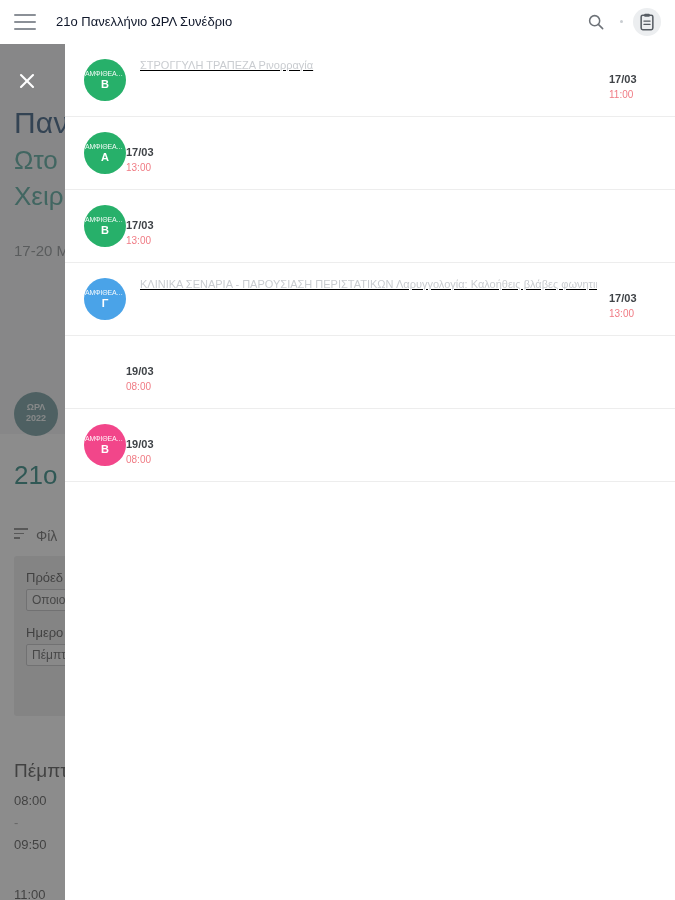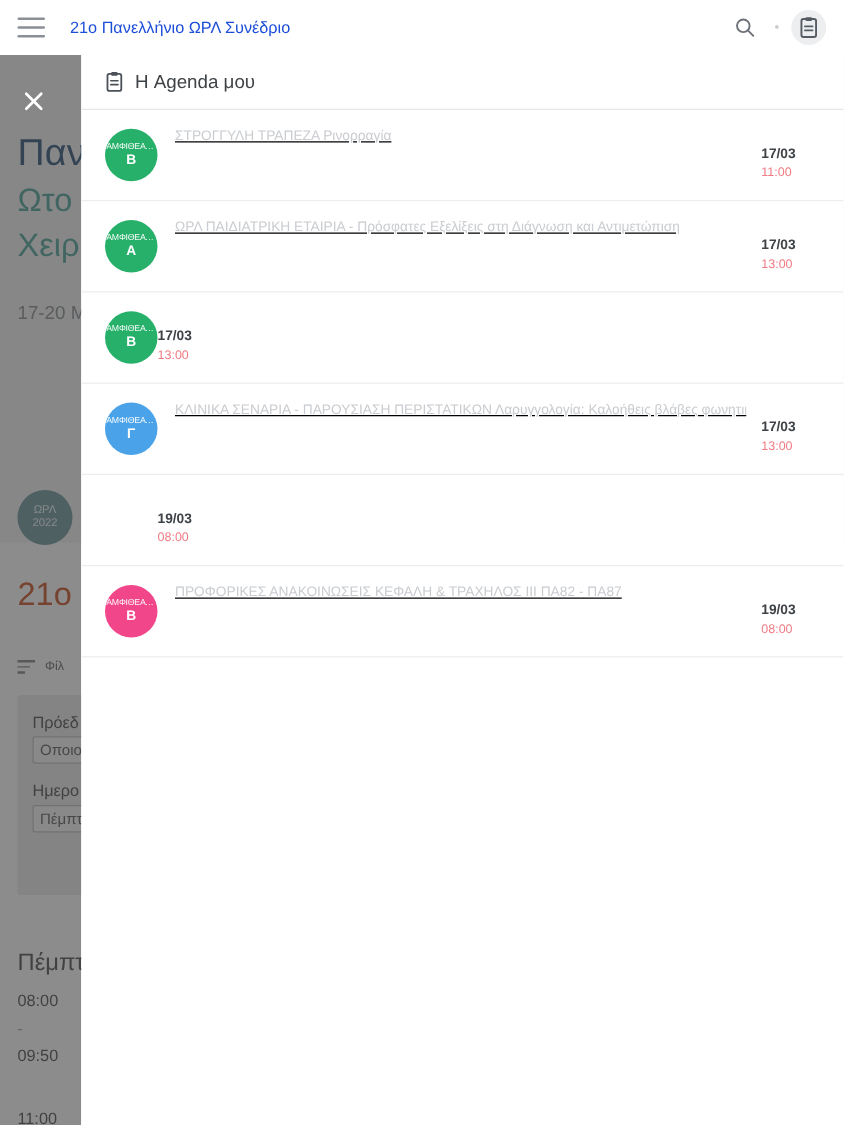--- a/index.html
+++ b/index.html
@@ -197,7 +197,7 @@
   .appbar-title {
     margin-left: 20px;
     font-size: 13px;
-    color: #1d4ed8;
+    color: #0f172a;
     white-space: nowrap;
     overflow: hidden;
     flex: 1 1 auto;

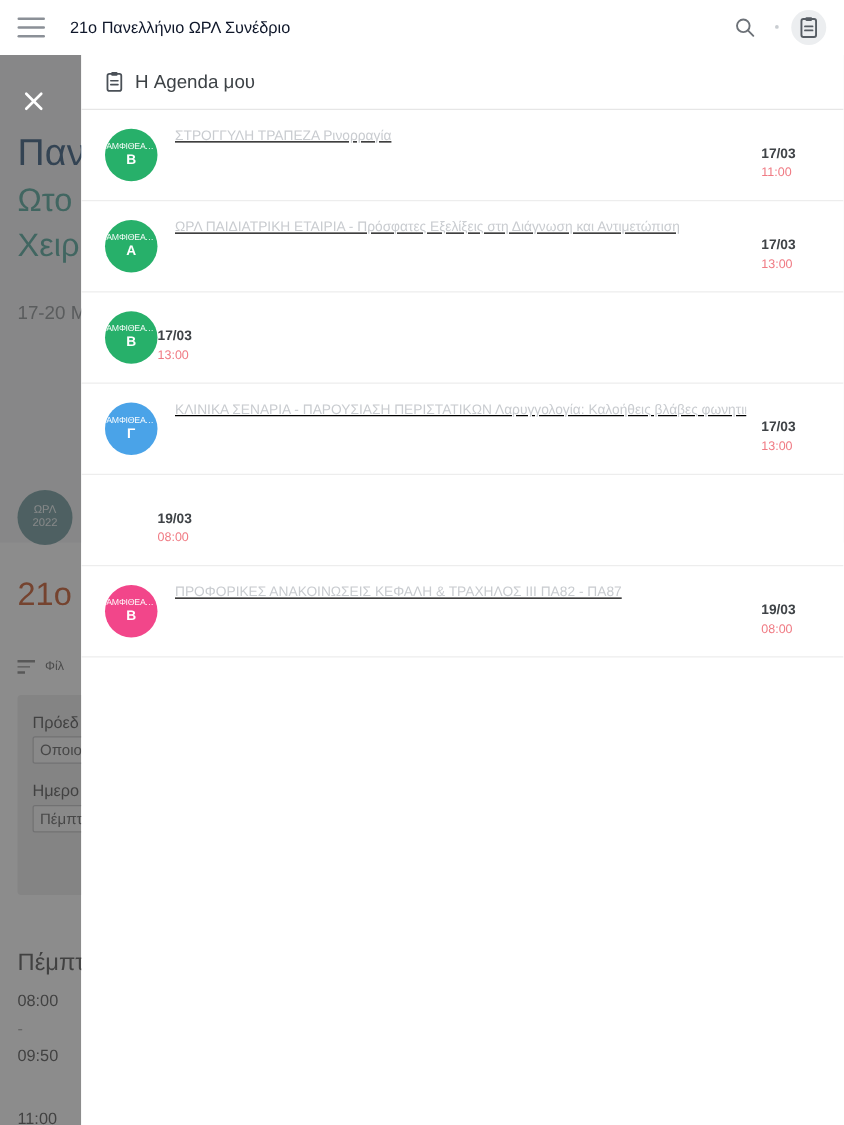--- a/index.html
+++ b/index.html
@@ -428,17 +428,6 @@
   </div>
 
   <div class="panel">
-    <div class="panel-head">
-      <span>
-        <svg width="15" height="17" viewBox="0 0 16 20" aria-hidden="true" style="display:block">
-          <rect x="1.5" y="2.5" width="13" height="16" rx="1.8" fill="none" stroke="#4a5057" stroke-width="1.7"></rect>
-          <rect x="5" y="0.8" width="6" height="3.4" rx="1" fill="#4a5057"></rect>
-          <line x1="4.6" y1="9" x2="11.4" y2="9" stroke="#4a5057" stroke-width="1.5" stroke-linecap="round"></line>
-          <line x1="4.6" y1="12.6" x2="11.4" y2="12.6" stroke="#4a5057" stroke-width="1.5" stroke-linecap="round"></line>
-        </svg>
-      </span>
-      <span class="panel-title">Η Agenda μου</span>
-    </div>
 
     <div class="agenda-list" id="agenda-list">
         <div class="agenda-row">

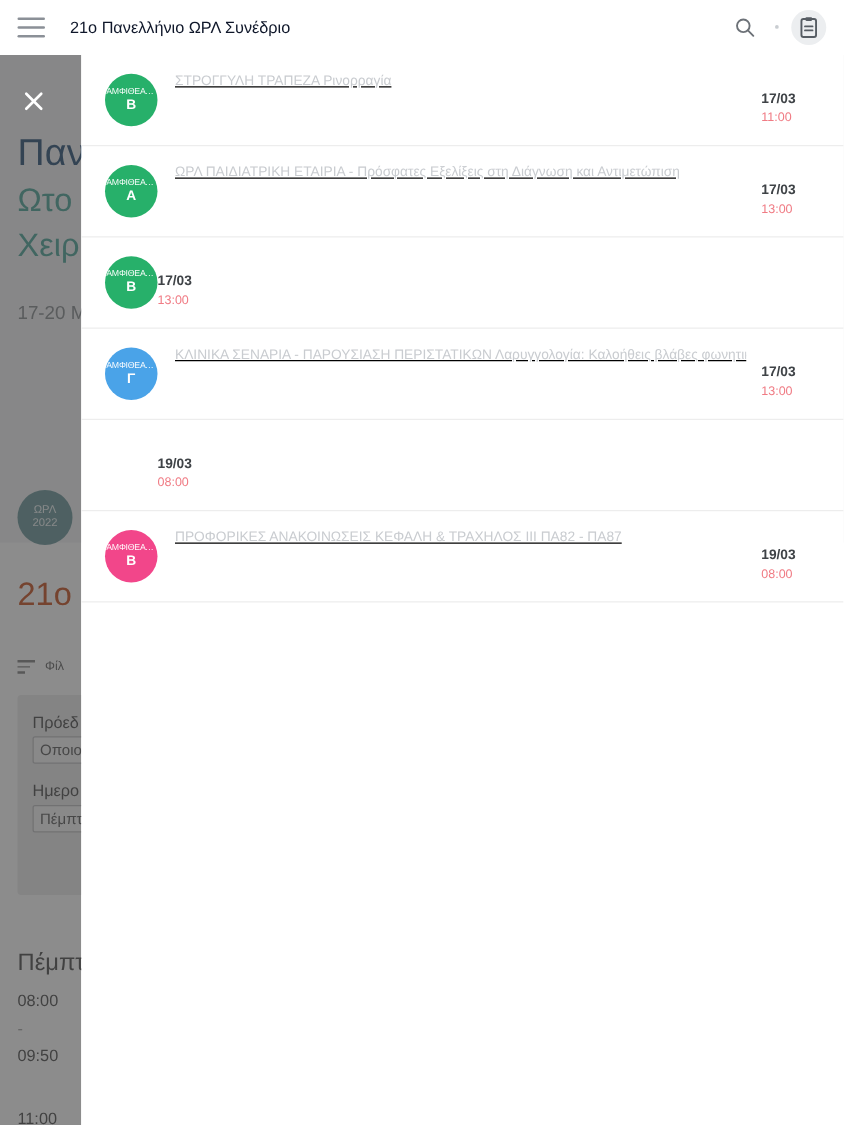--- a/index.html
+++ b/index.html
@@ -448,9 +448,6 @@
             <div class="avatar-top">ΑΜΦΙΘΕΑΤΡΟ</div>
             <div class="avatar-letter">Α</div>
           </div>
-          <div class="agenda-main">
-            <div class="agenda-text">ΩΡΛ ΠΑΙΔΙΑΤΡΙΚΗ ΕΤΑΙΡΙΑ - Πρόσφατες Εξελίξεις στη Διάγνωση και Αντιμετώπιση</div>
-          </div>
           <div class="agenda-when">
             <div class="agenda-date">17/03</div>
             <div class="agenda-time">13:00</div>

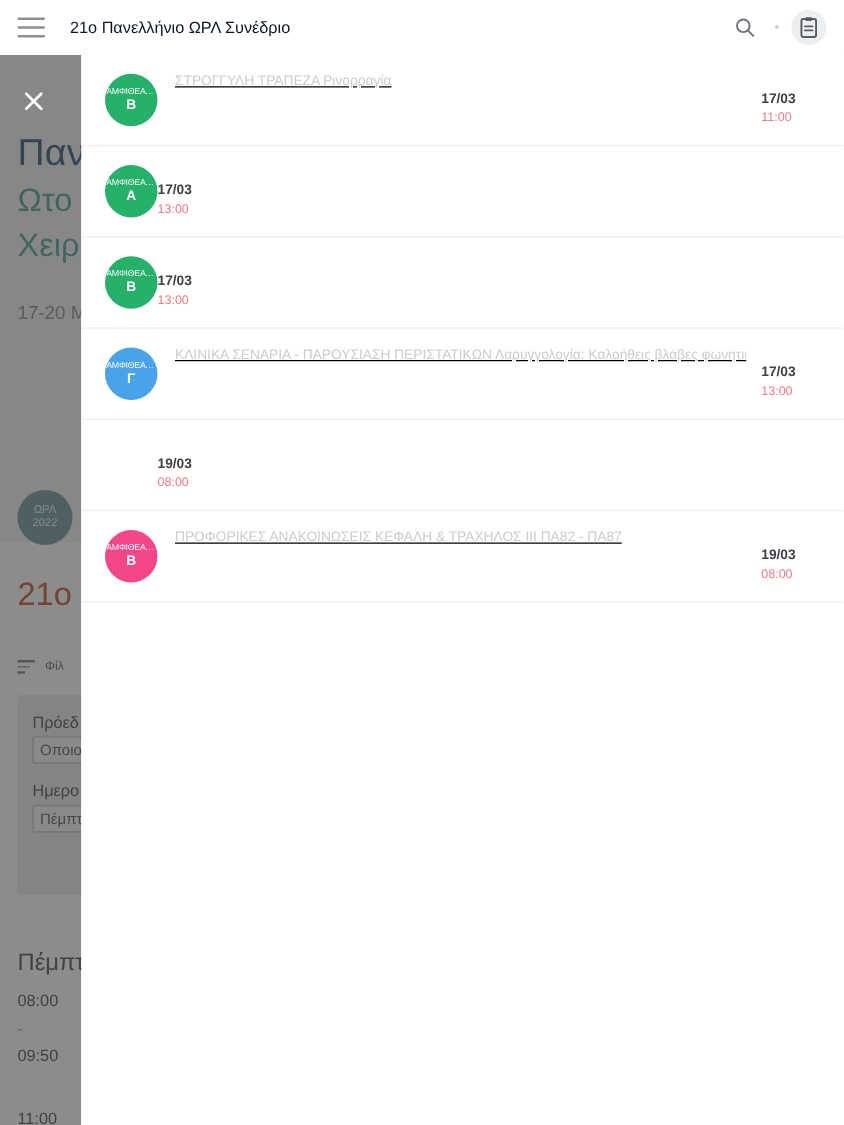--- a/index.html
+++ b/index.html
@@ -73,7 +73,7 @@
     line-height: 11px;
     text-align: center;
     padding-top: 10px;
-    font-weight: 400;
+    font-weight: 700;
   }
 
   .bg-section-title {

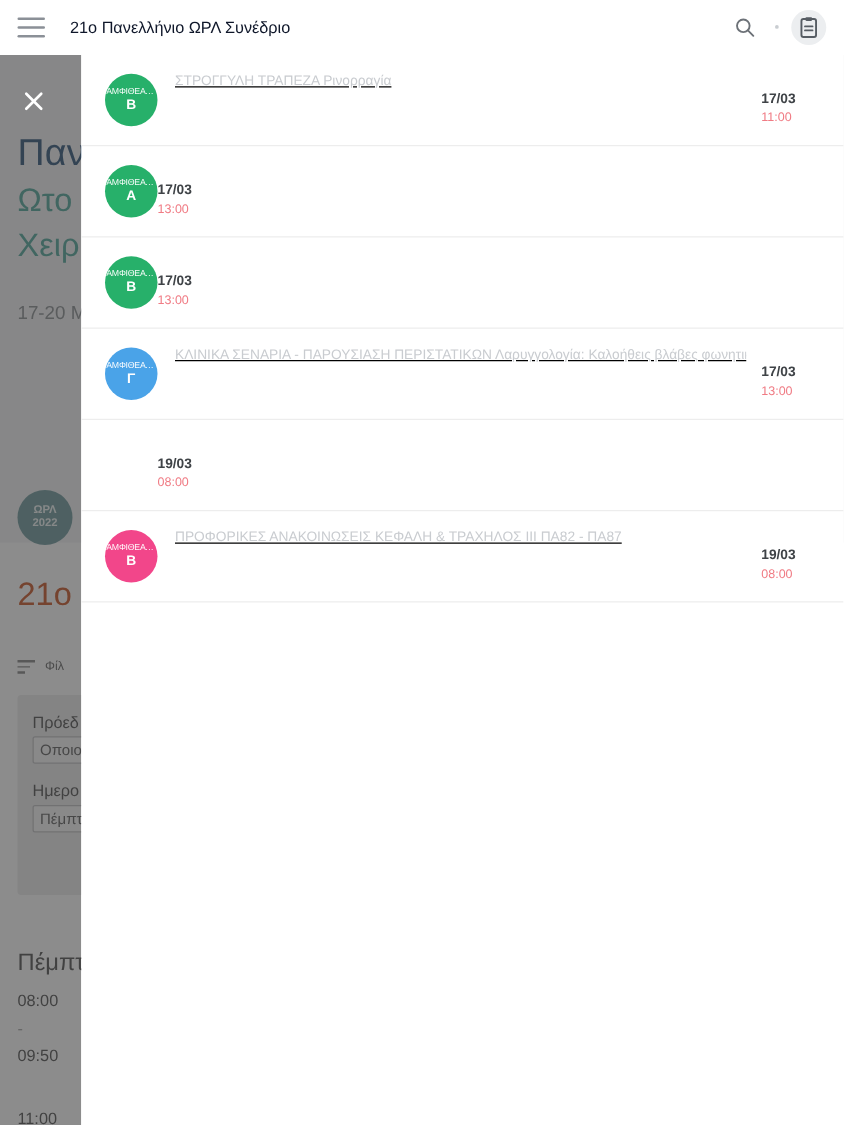--- a/index.html
+++ b/index.html
@@ -491,9 +491,6 @@
             <div class="avatar-top">ΑΜΦΙΘΕΑΤΡΟ</div>
             <div class="avatar-letter">Β</div>
           </div>
-          <div class="agenda-main">
-            <div class="agenda-text">ΠΡΟΦΟΡΙΚΕΣ ΑΝΑΚΟΙΝΩΣΕΙΣ ΚΕΦΑΛΗ &amp; ΤΡΑΧΗΛΟΣ ΙΙΙ ΠΑ82 - ΠΑ87</div>
-          </div>
           <div class="agenda-when">
             <div class="agenda-date">19/03</div>
             <div class="agenda-time">08:00</div>

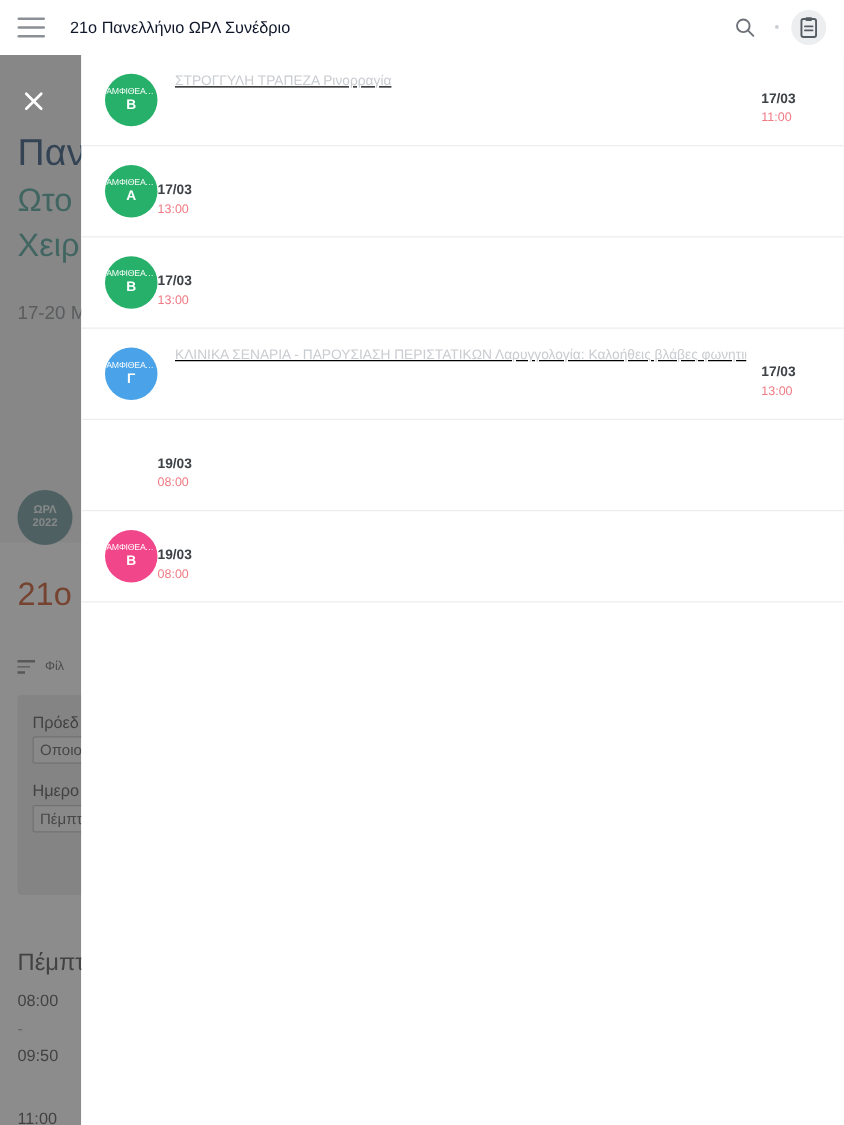--- a/index.html
+++ b/index.html
@@ -81,7 +81,7 @@
     top: 460px;
     left: 14px;
     font-size: 26px;
-    color: #c2410c;
+    color: #0f766e;
     white-space: nowrap;
   }
 

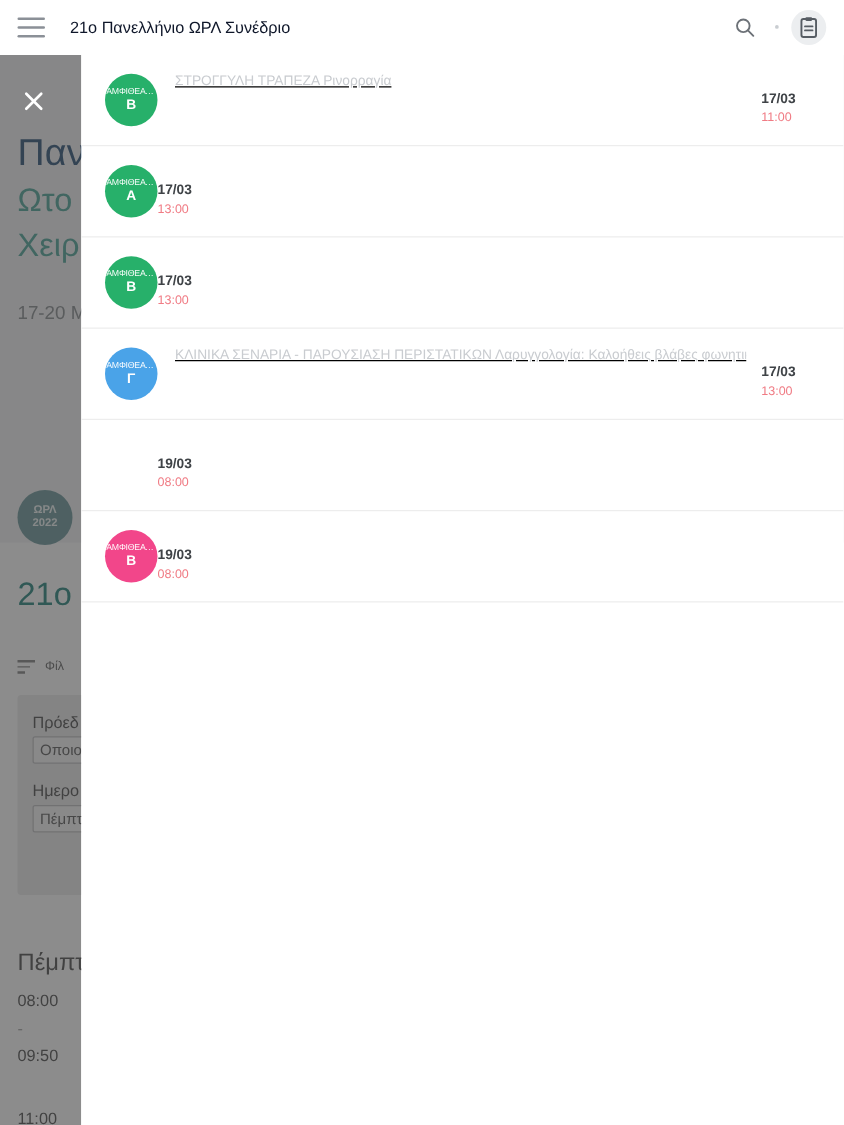--- a/index.html
+++ b/index.html
@@ -92,7 +92,7 @@
     display: flex;
     align-items: flex-start;
     gap: 8px;
-    font-size: 10px;
+    font-size: 14px;
     color: #555;
     white-space: nowrap;
   }

